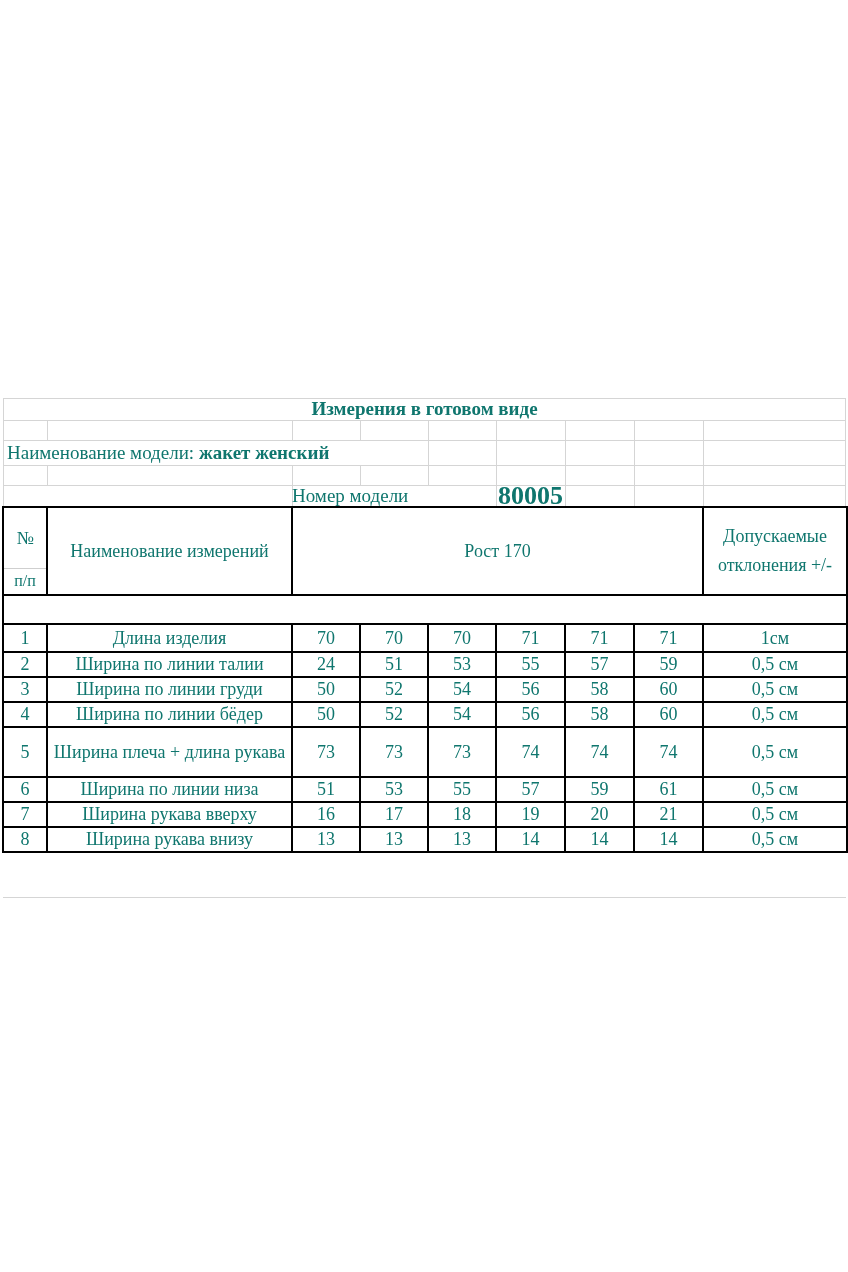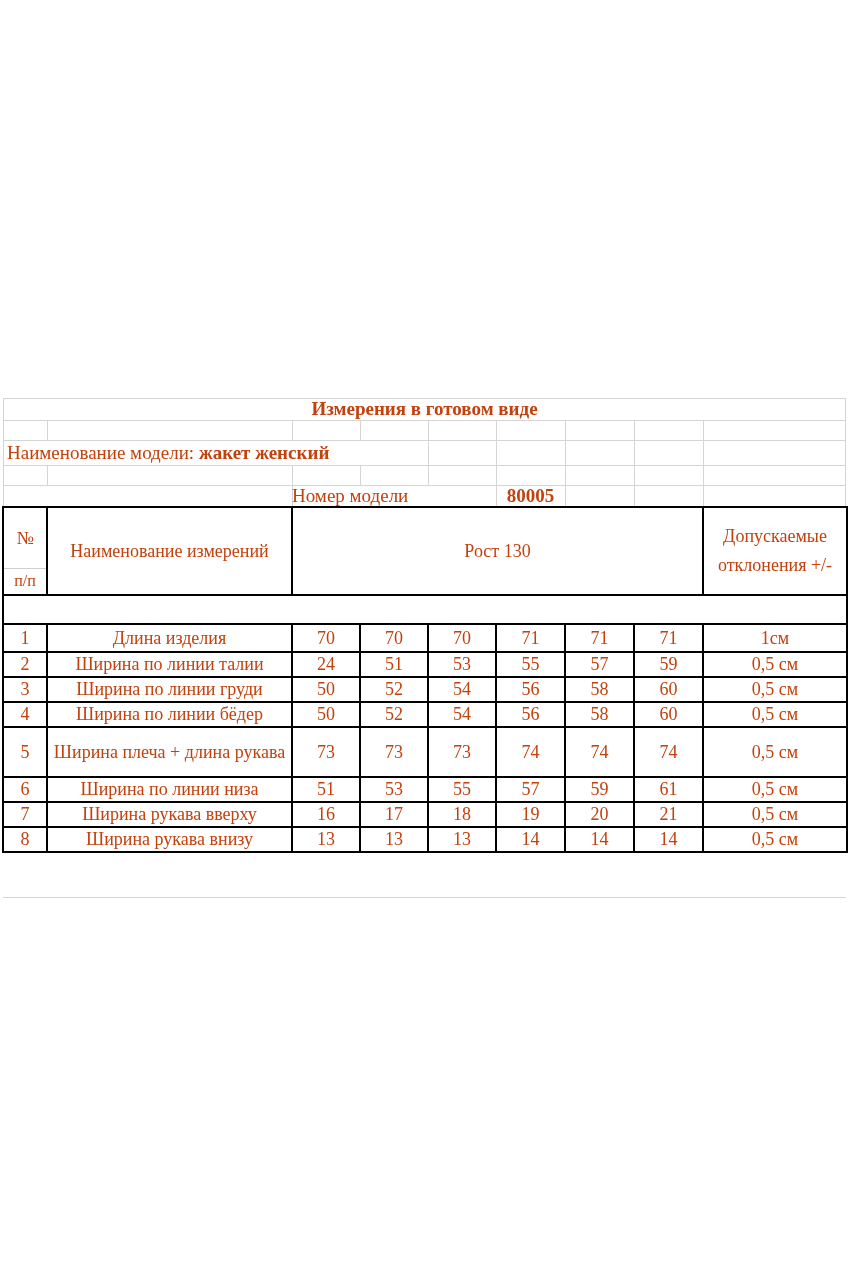--- a/index.html
+++ b/index.html
@@ -5,7 +5,7 @@
   html,body { margin:0; padding:0; background:#ffffff; }
   .page {
     position:relative; width:848px; height:1272px; background:#ffffff;
-    color:#c2410c; font-family:"Liberation Serif","DejaVu Serif",serif;
+    color:#0f766e; font-family:"Liberation Serif","DejaVu Serif",serif;
     overflow:hidden;
   }
   

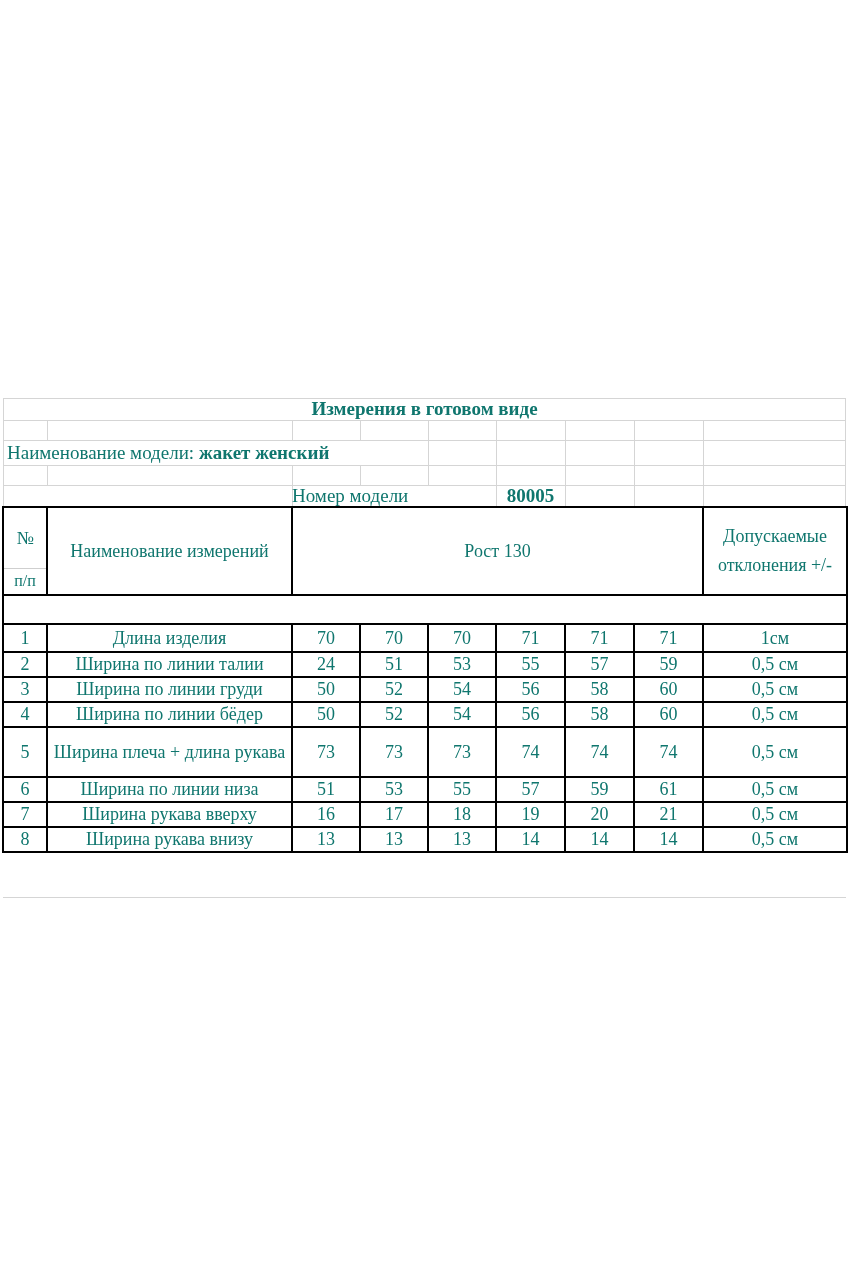--- a/index.html
+++ b/index.html
@@ -28,7 +28,7 @@
   }
   .num-value {
     position:absolute; left:496px; top:485px; width:69px; height:21px;
-    line-height:21px; text-align:center; font-weight:bold; font-size:19px;
+    line-height:21px; text-align:center; font-weight:bold; font-size:26px;
   }
 
   

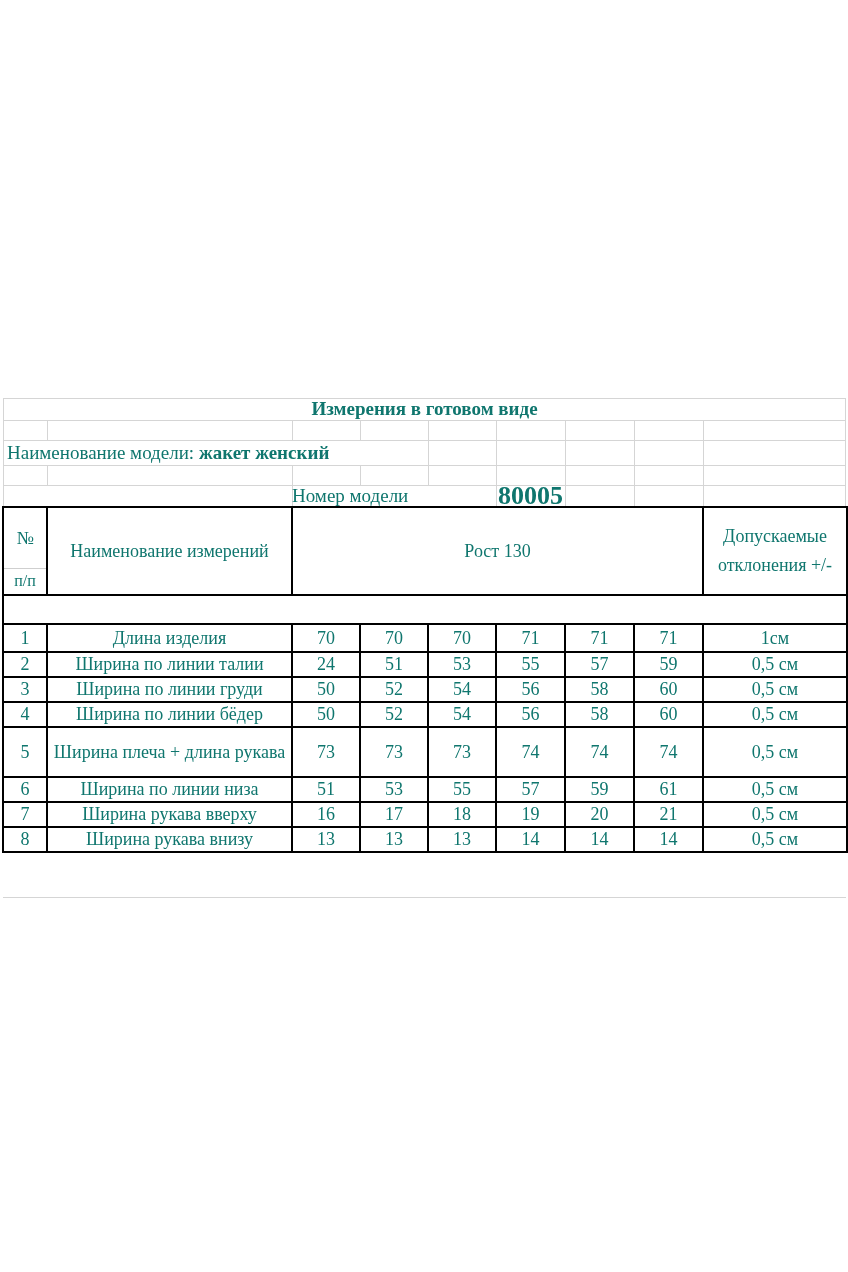--- a/index.html
+++ b/index.html
@@ -100,7 +100,7 @@
           </div>
         </th>
         <th>Наименование измерений</th>
-        <th colspan="6">Рост 130</th>
+        <th colspan="6">Рост 170</th>
         <th class="tol-head">Допускаемые отклонения +/-</th>
       </tr>
     </thead>

